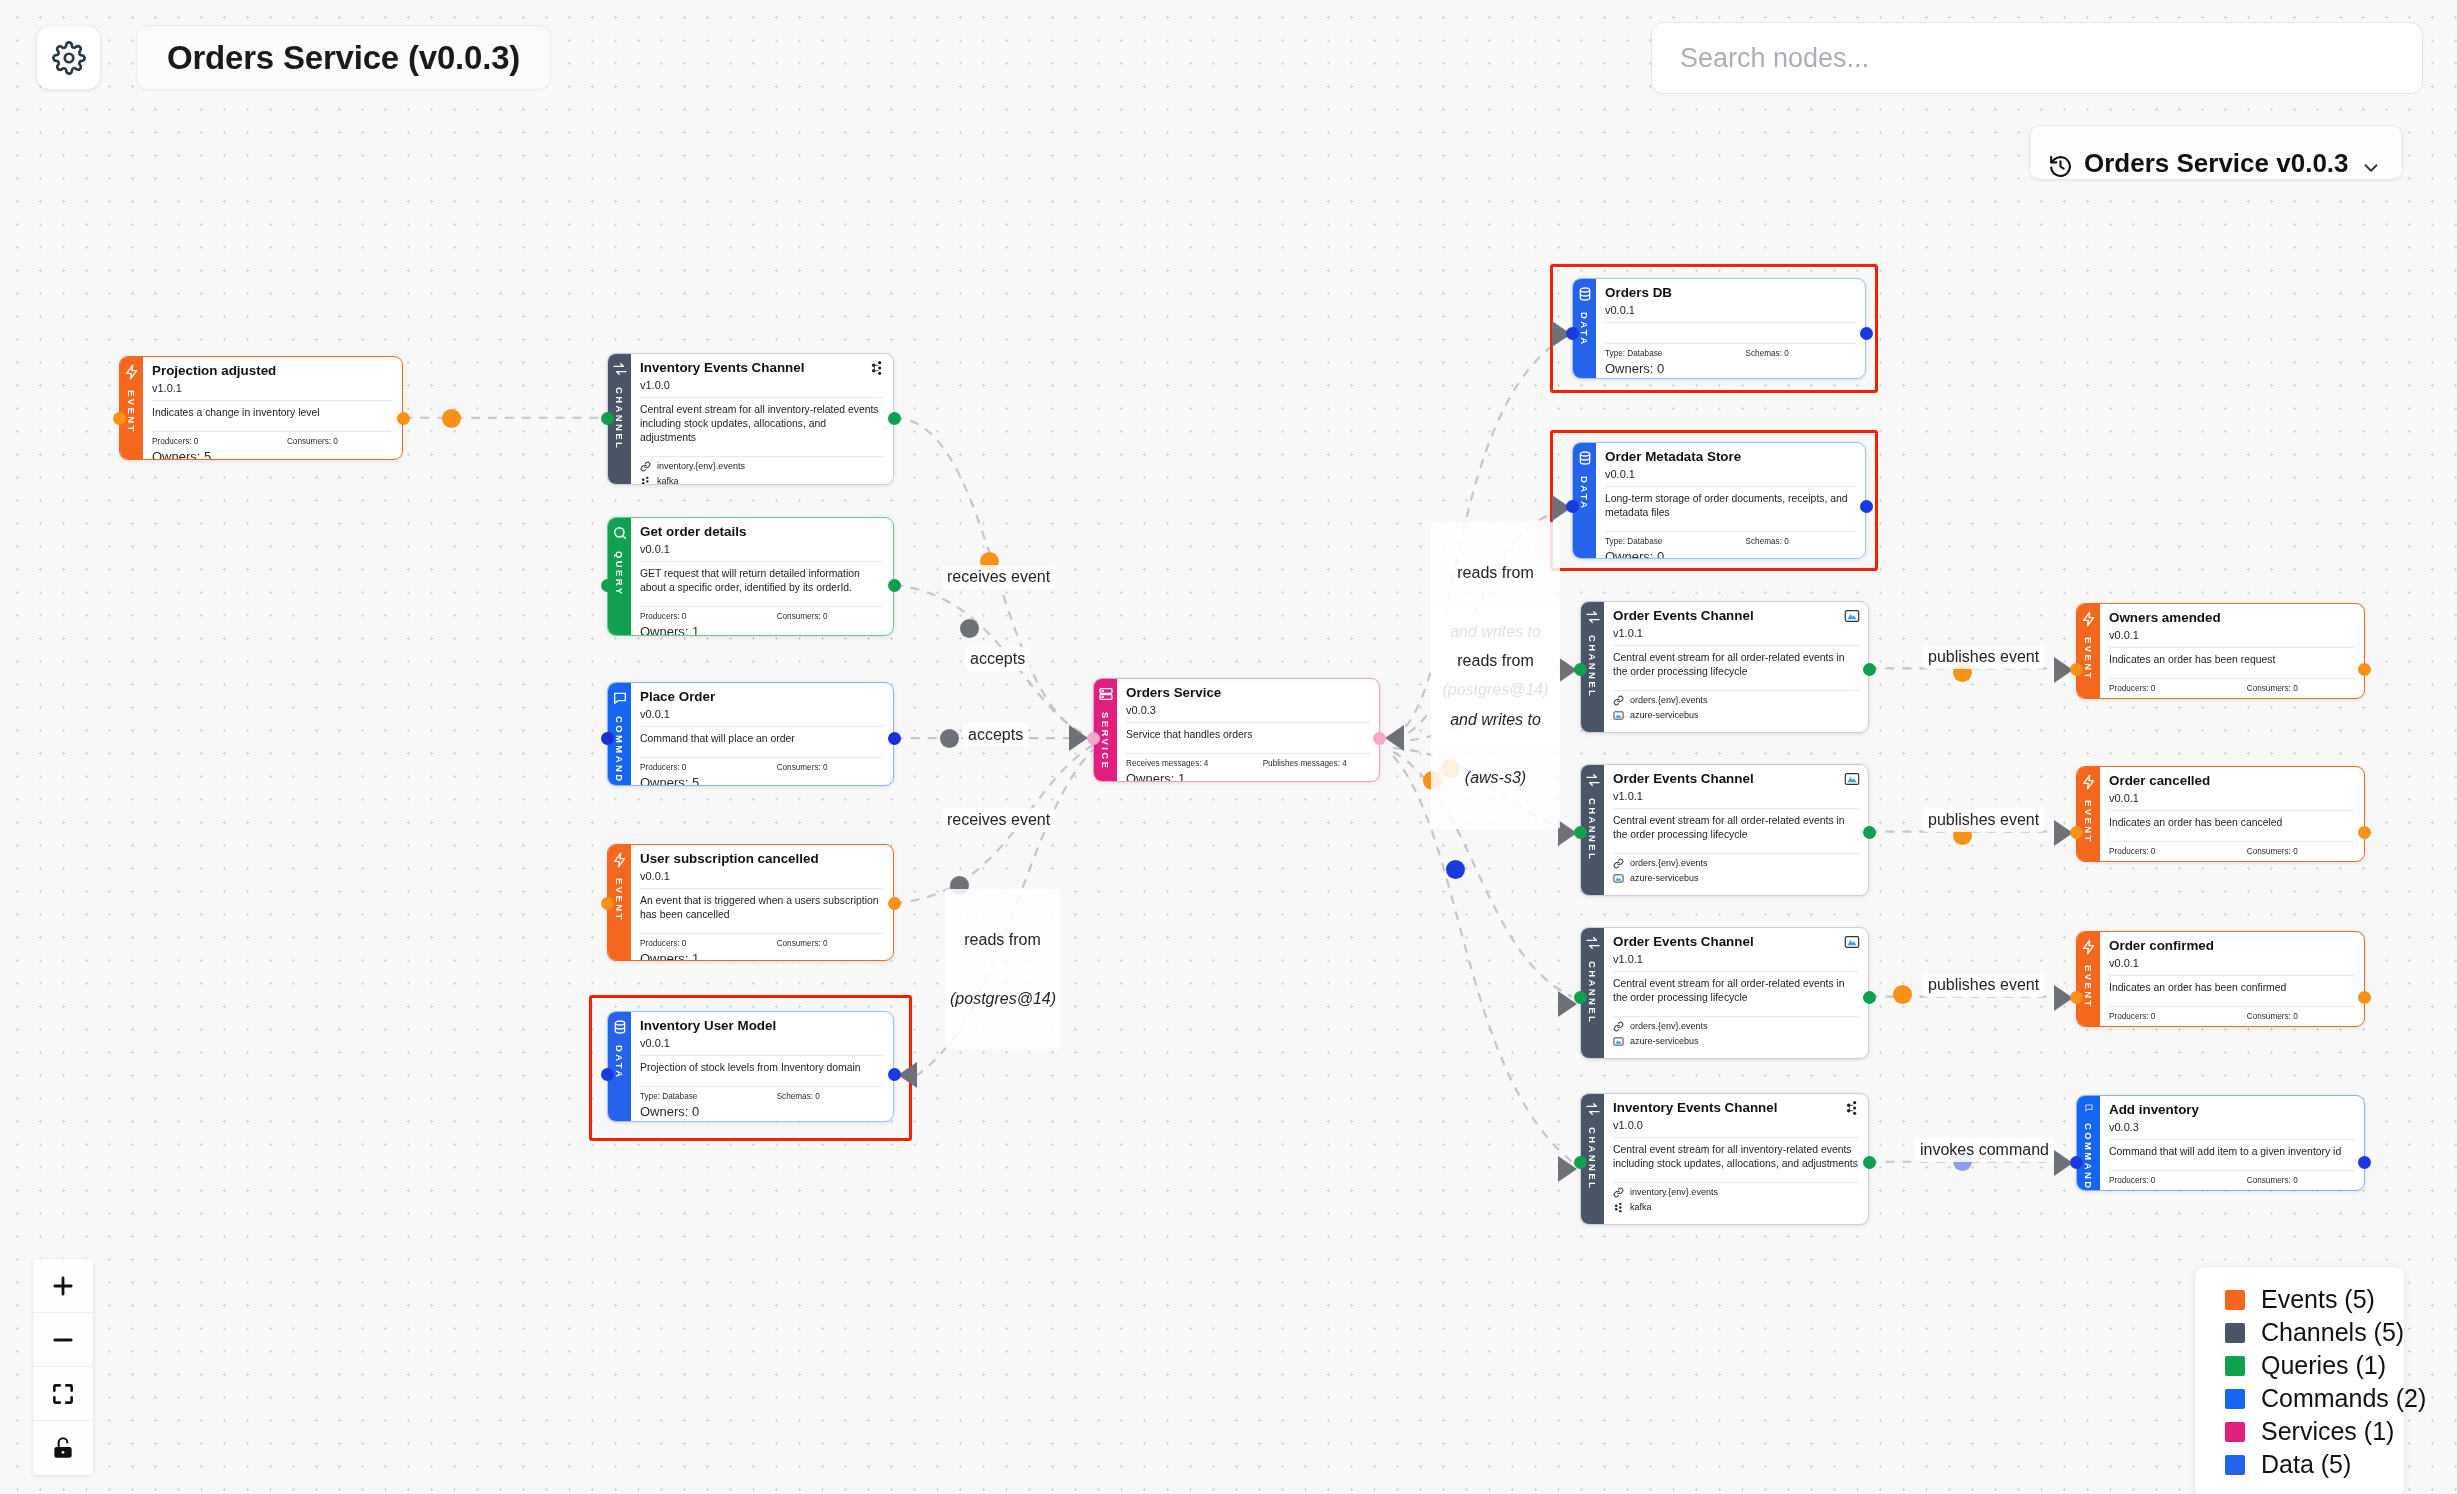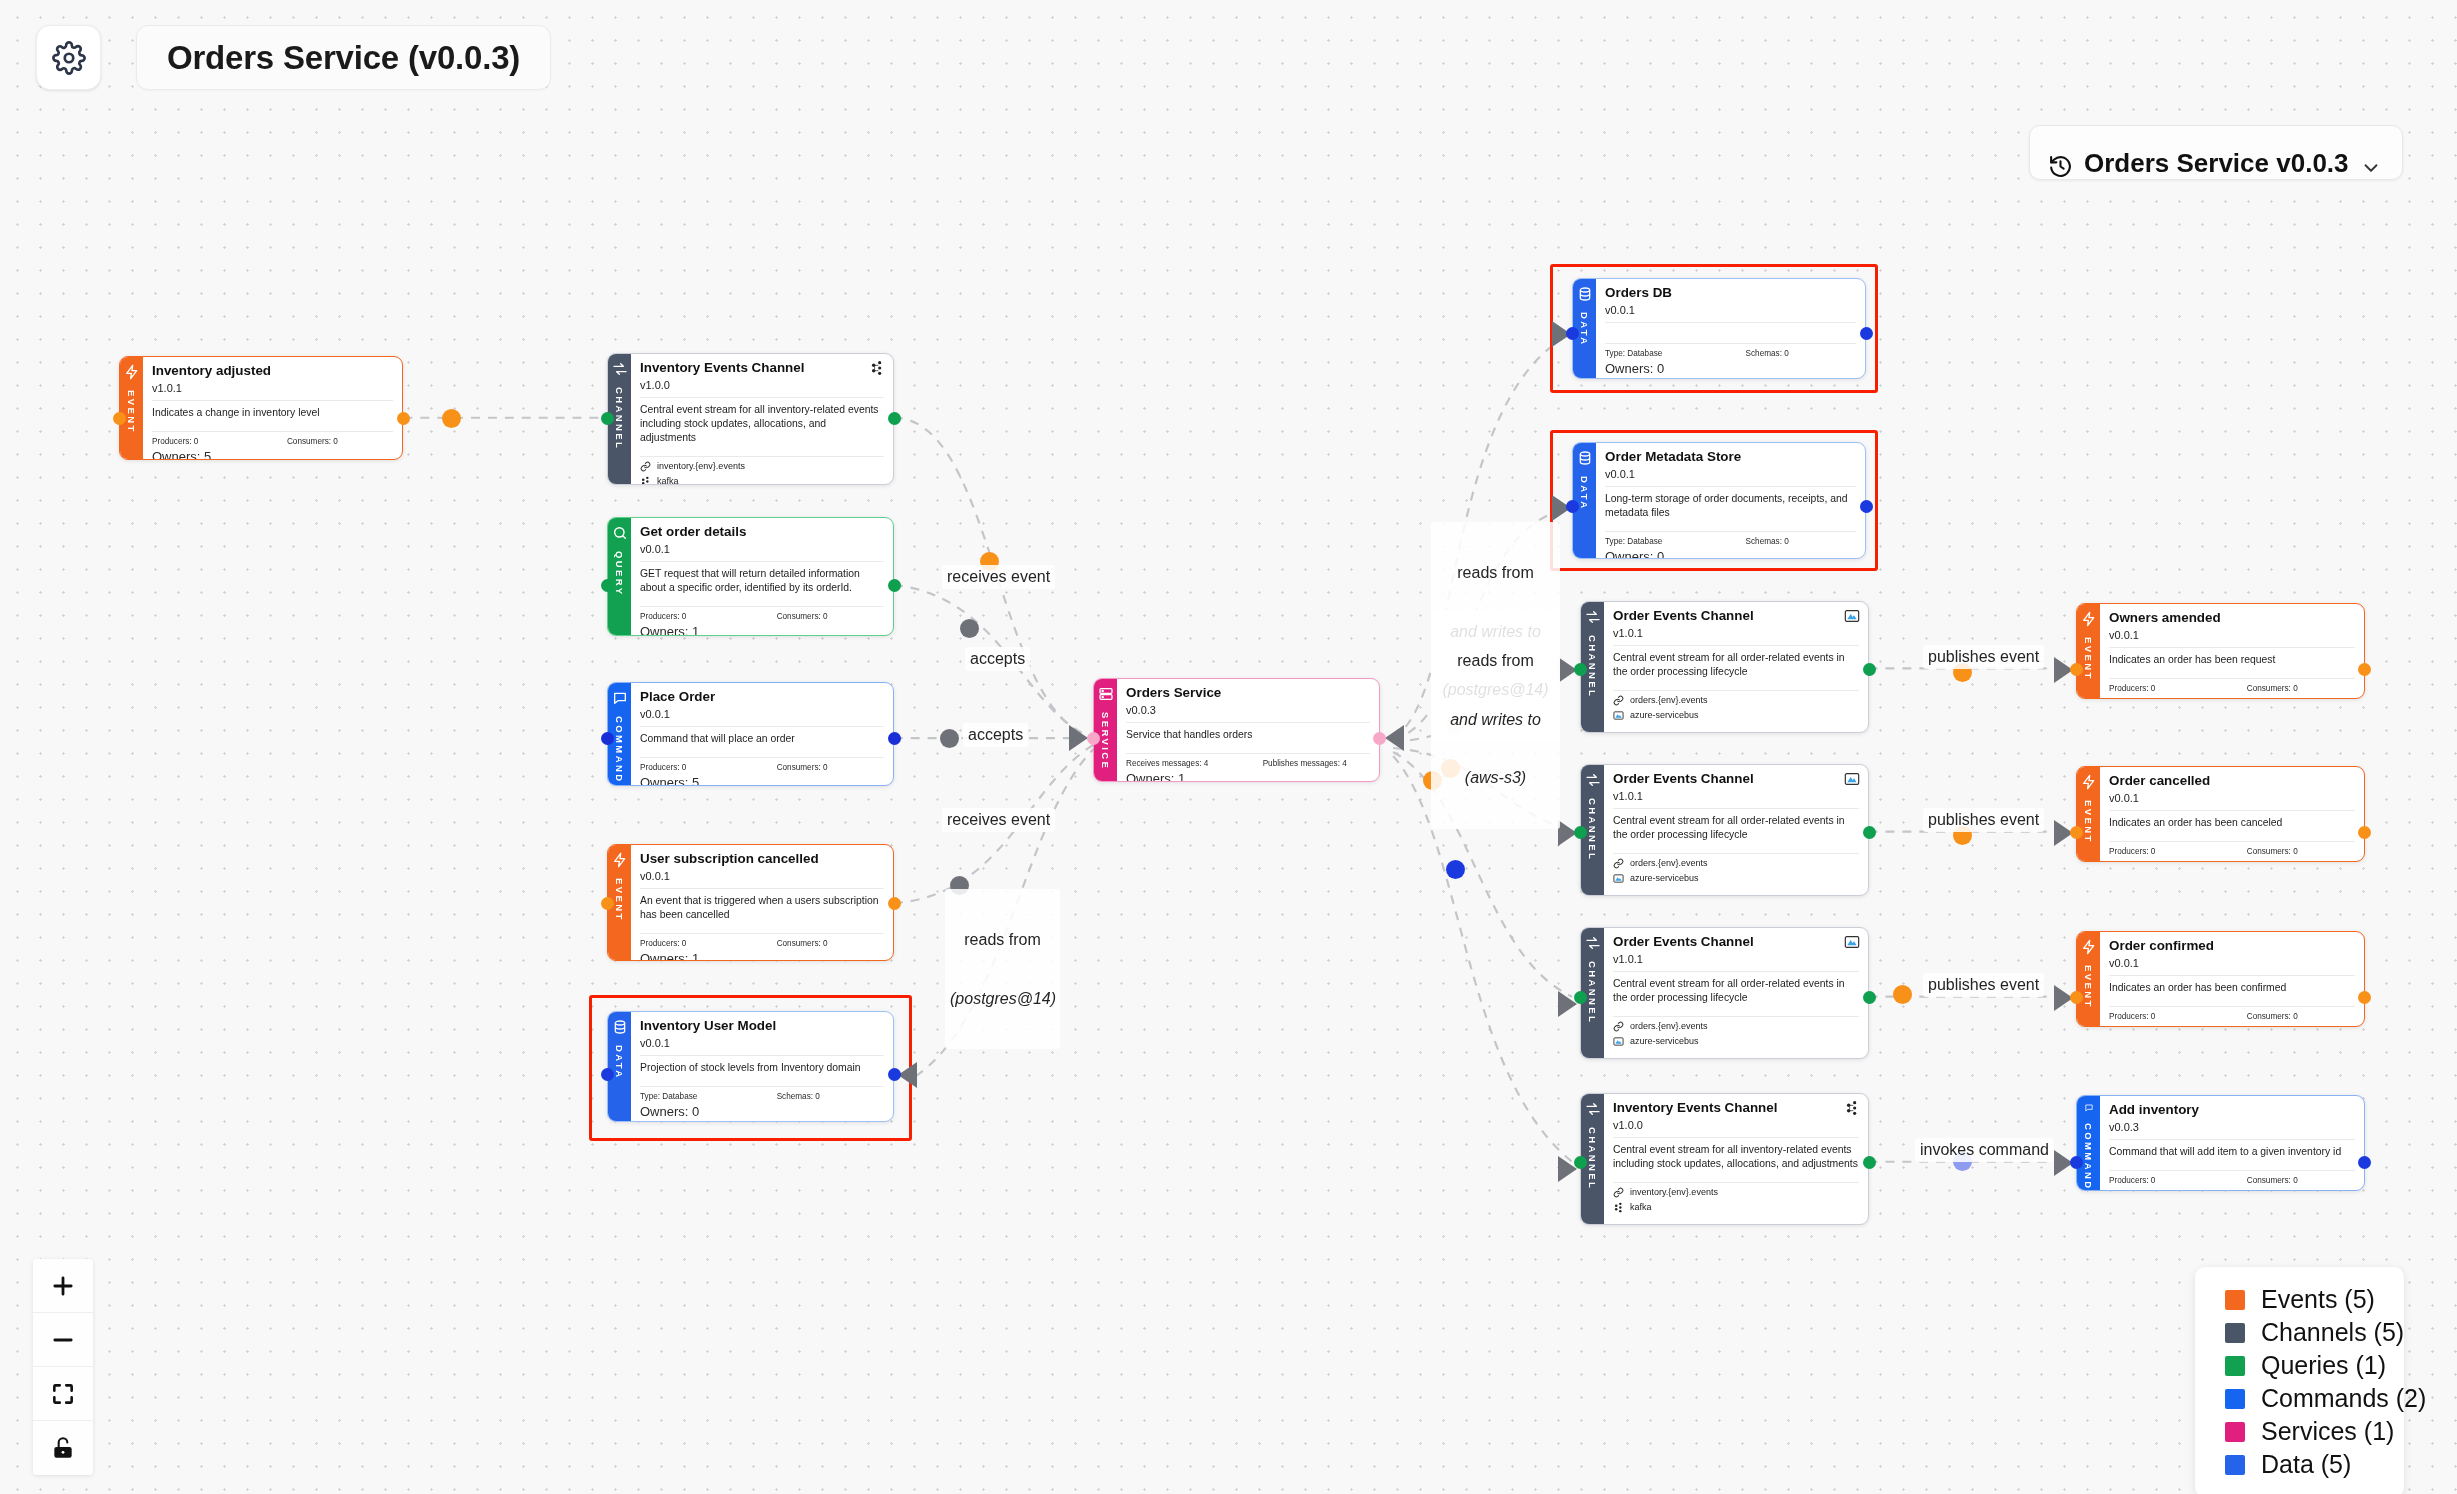--- a/index.html
+++ b/index.html
@@ -206,6 +206,7 @@
 
   <div class="title-pill">Orders Service (v0.0.3)</div>
 
+  <input class="search-box" placeholder="Search nodes..." style="">
 
   <div class="version-pill">
     <svg width="25" height="25" viewBox="0 0 24 24" fill="none" stroke="#111" stroke-width="2" stroke-linecap="round" stroke-linejoin="round">

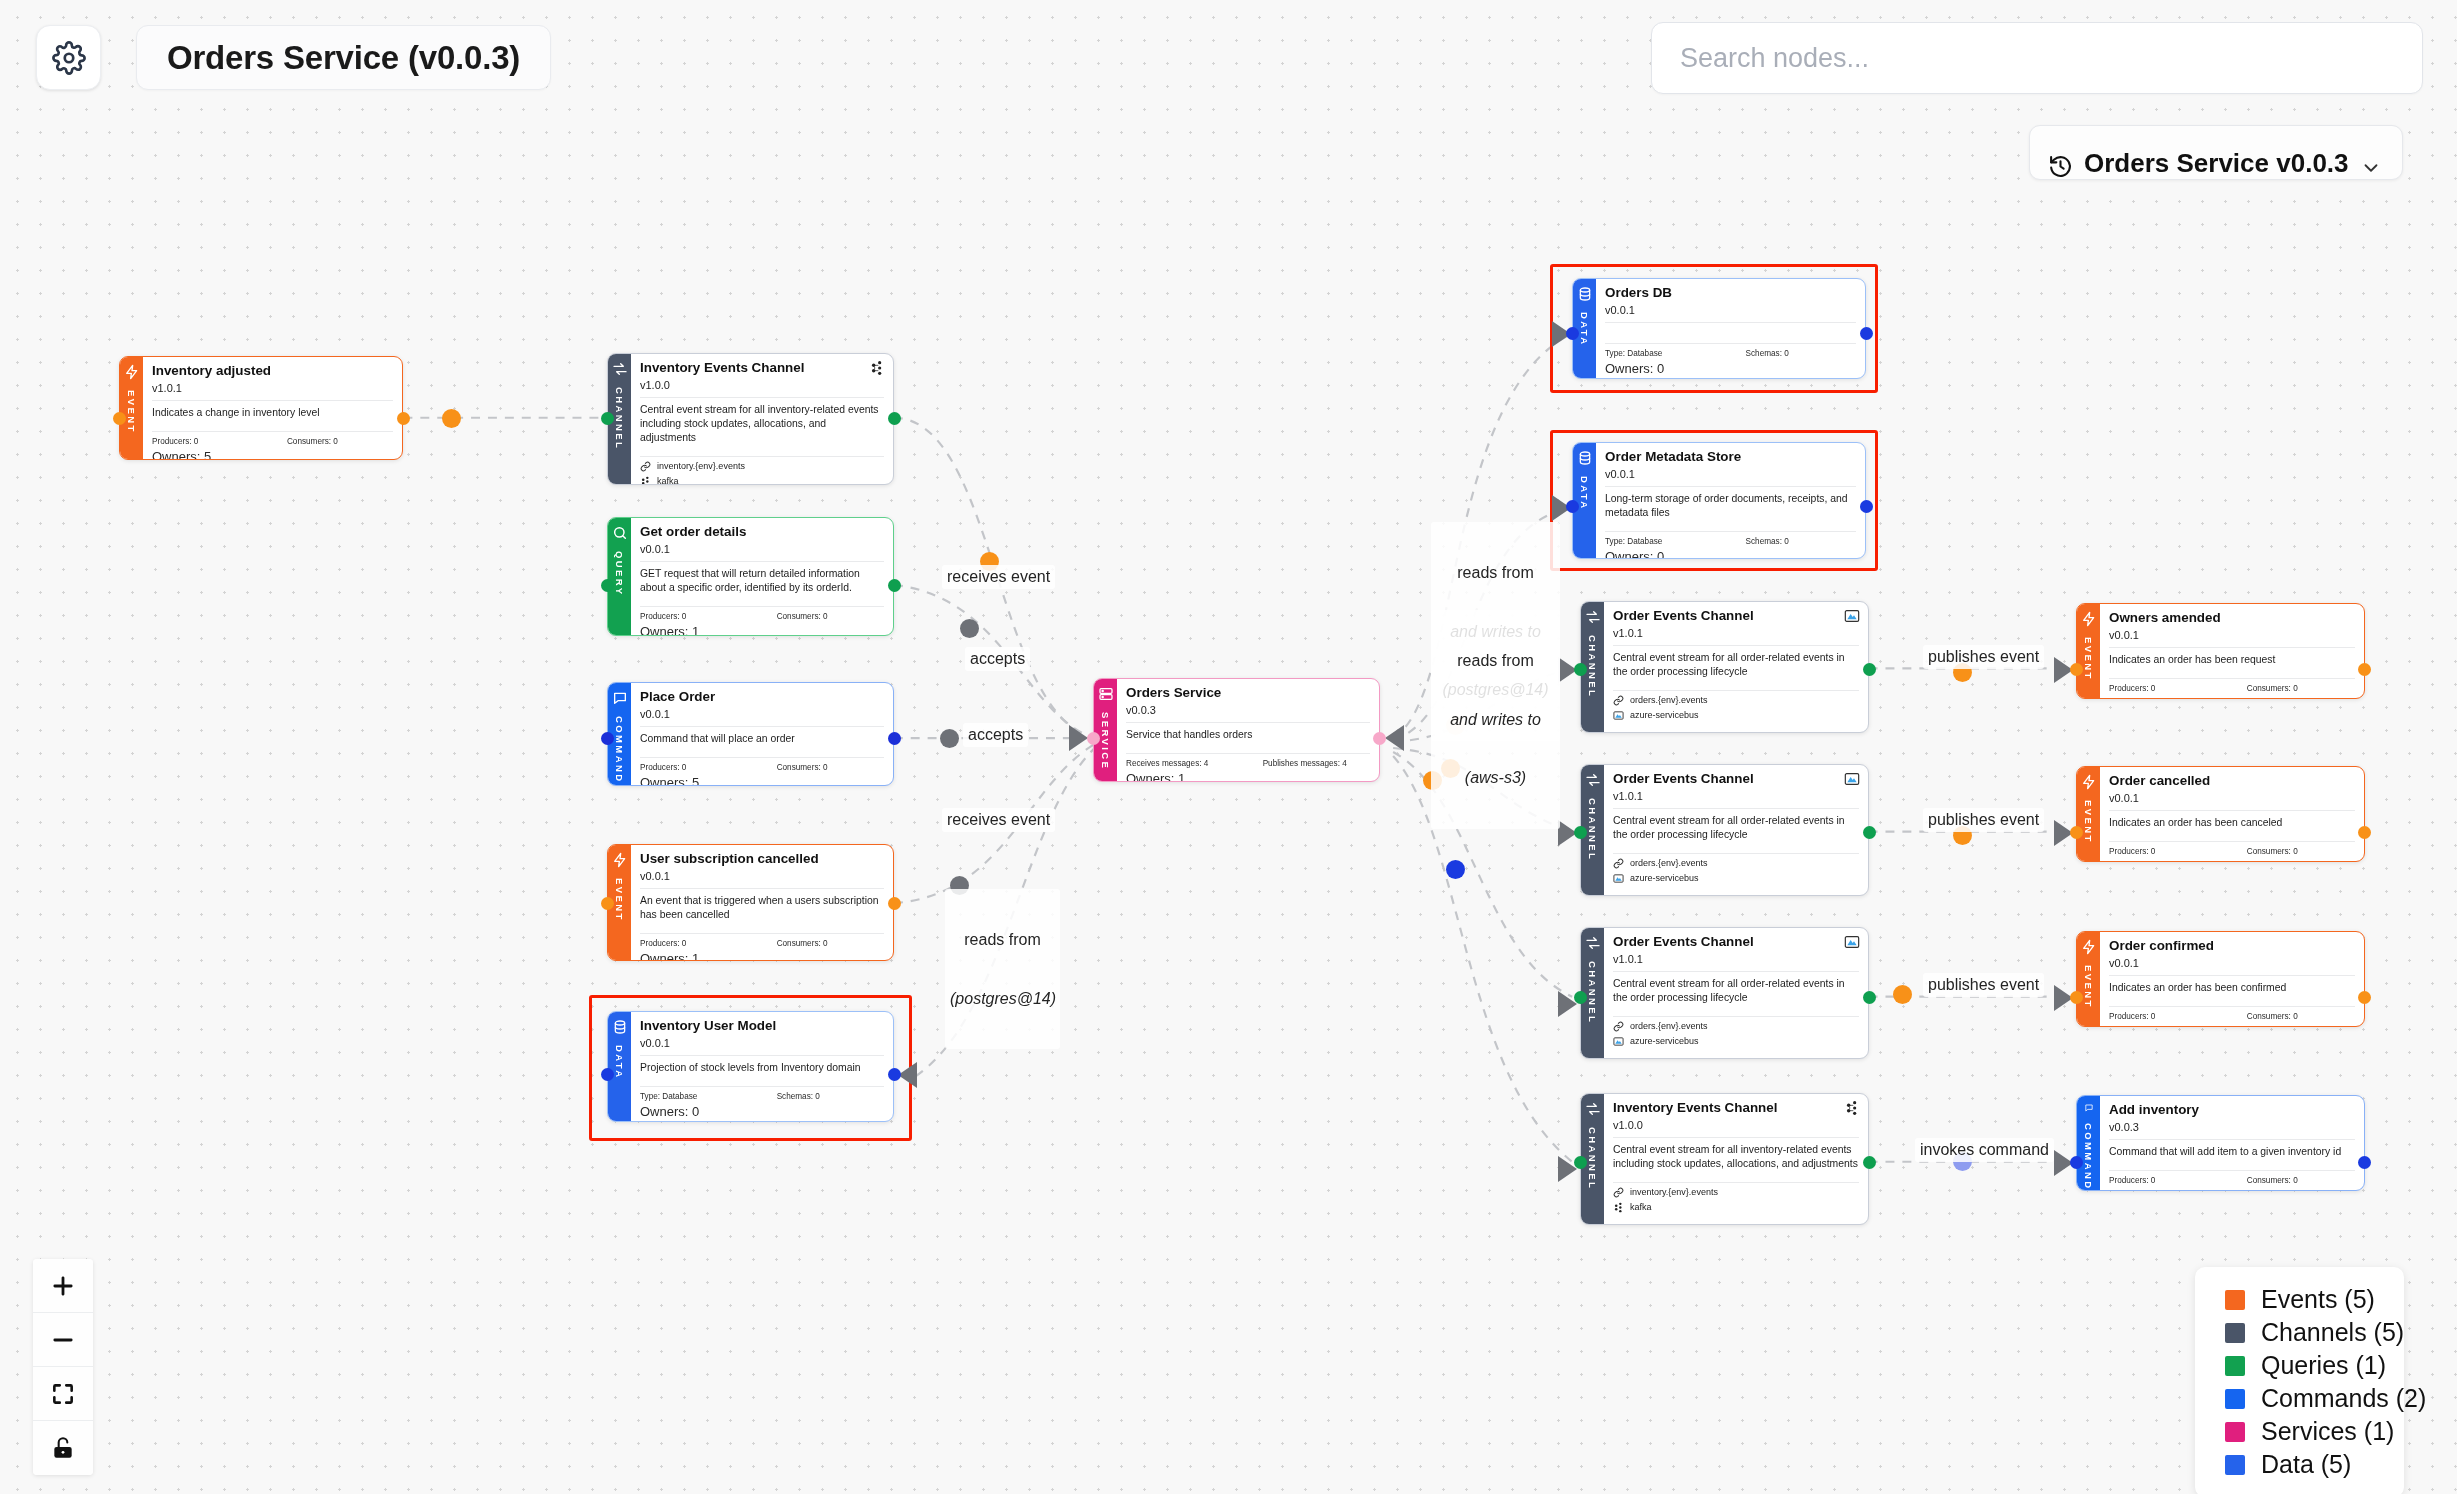--- a/index.html
+++ b/index.html
@@ -280,7 +280,7 @@
       <span class="rail-text">EVENT</span>
     </div>
     <div class="body">
-      <div class="n-title">Inventory adjusted</div>
+      <div class="n-title">Projection adjusted</div>
       <div class="n-ver">v1.0.1</div>
       <div class="sep"></div>
       <div class="n-desc">Indicates a change in inventory level</div>

